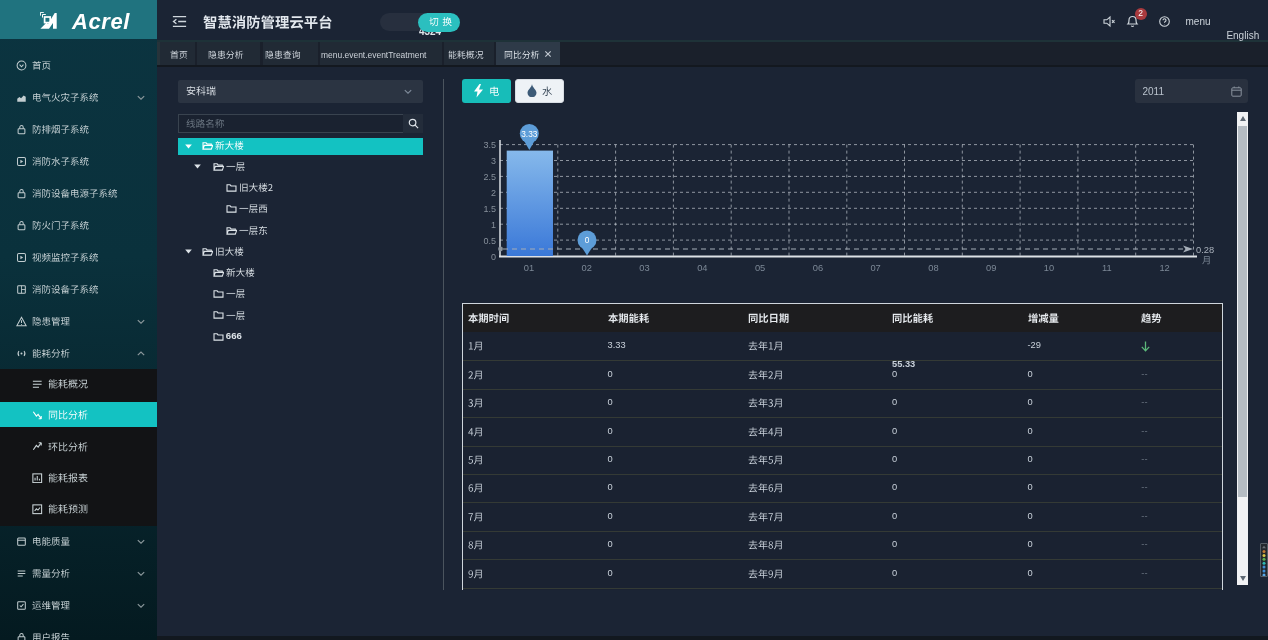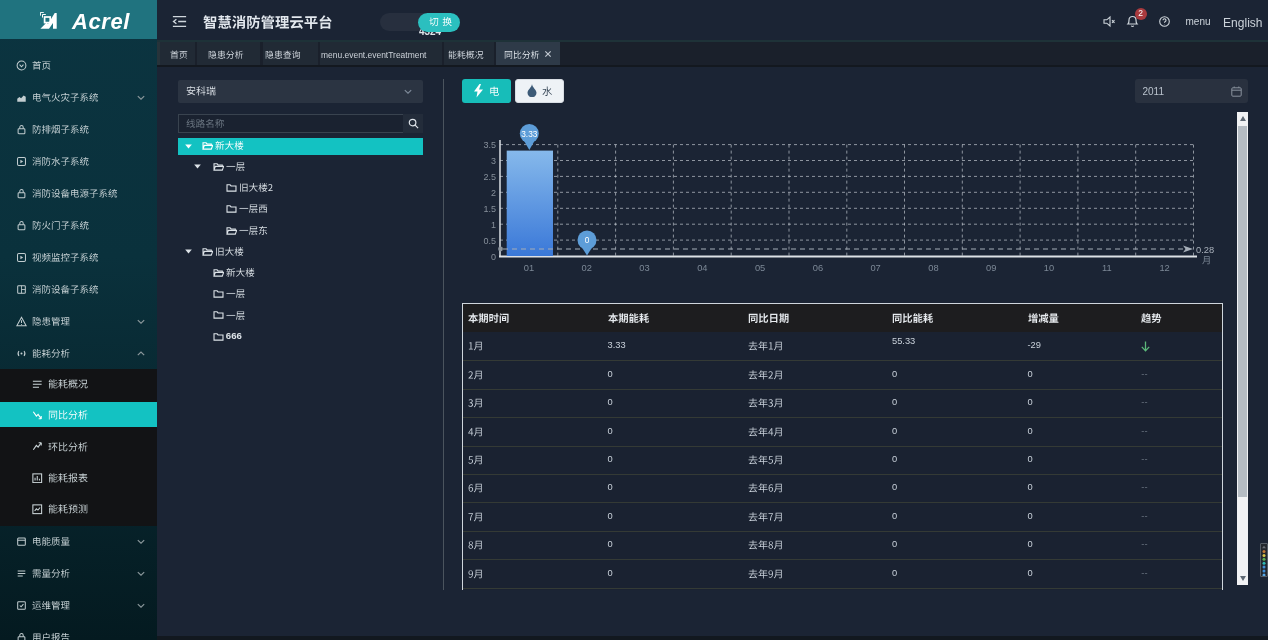--- a/index.html
+++ b/index.html
@@ -317,7 +317,7 @@
     <path d="M4 4.2 a1.5 1.5 0 1 1 2.3 1.3 c-.6.4-.8.7-.8 1.2 M5.5 8.2 v.4"></path>
 </svg>
 <div style="position:absolute;left:1198px;transform:translateX(-50%);top:14.0px;font-size:10px;line-height:15.0px;color:#ccd3da;font-weight:normal;white-space:nowrap;">menu</div>
-<div style="position:absolute;left:1242.8px;transform:translateX(-50%);top:16px;font-size:12px;line-height:15.0px;color:#ccd3da;font-weight:normal;white-space:nowrap;">English</div>
+<div style="position:absolute;left:1242.8px;transform:translateX(-50%);top:28px;font-size:10px;line-height:15.0px;color:#ccd3da;font-weight:normal;white-space:nowrap;">English</div>
 <div style="position:absolute;left:157px;top:42px;width:1111px;height:23px;background:#1a202b"></div>
 <div style="position:absolute;left:157px;top:42px;width:38px;height:23px;background:#212a35"></div>
 <div style="position:absolute;left:197px;top:42px;width:63px;height:23px;background:#212a35"></div>

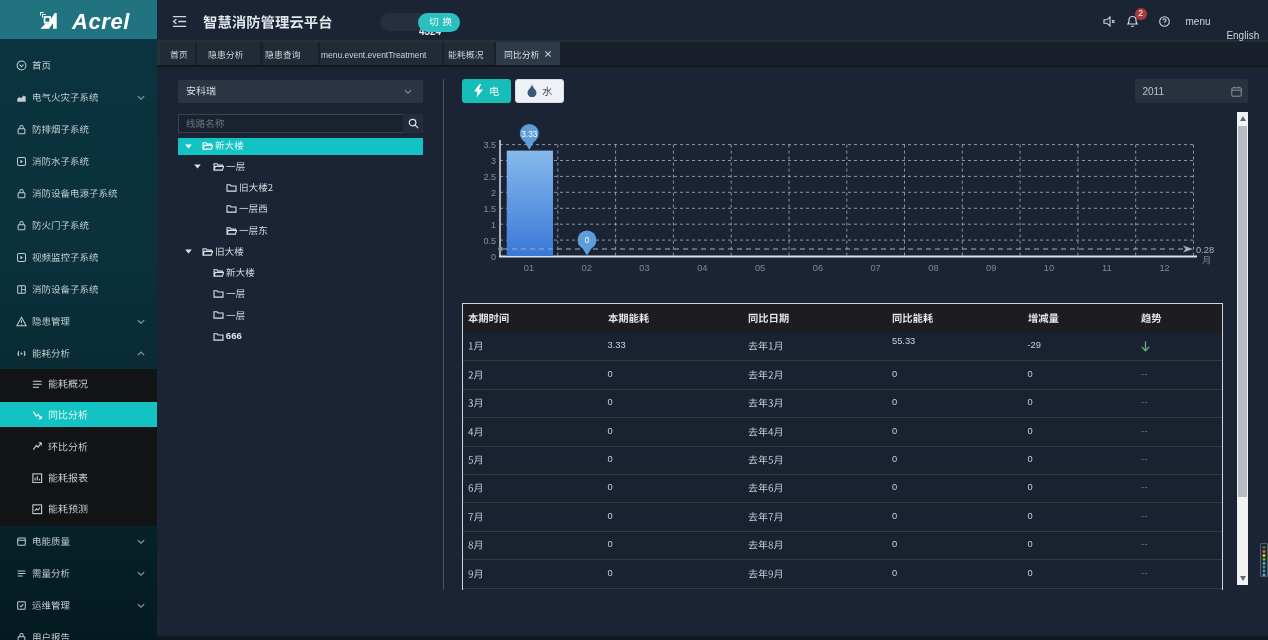--- a/index.html
+++ b/index.html
@@ -658,7 +658,7 @@
       <use href="#r6708" x="2555"></use>
     </g>
   </svg>
-<div style="position:absolute;left:892px;top:335px;font-size:9.3px;line-height:13.950000000000001px;color:#c9d1da;font-weight:normal;white-space:nowrap;">55.33</div>
+<div style="position:absolute;left:892px;top:358px;font-size:9.3px;line-height:13.950000000000001px;color:#c9d1da;font-weight:bold;white-space:nowrap;">55.33</div>
 <div style="position:absolute;left:1027.5px;top:339.4px;font-size:9.3px;line-height:13.950000000000001px;color:#c9d1da;font-weight:normal;white-space:nowrap;">-29</div>
 <svg style="position:absolute;left:1141.3px;top:340.9px" width="9" height="11" viewBox="0 0 11 13" fill="none" stroke="#5cb87a" stroke-width="1.6">
     <path d="M5.5 0.5 V11 M1 7 L5.5 11.8 L10 7"></path>

